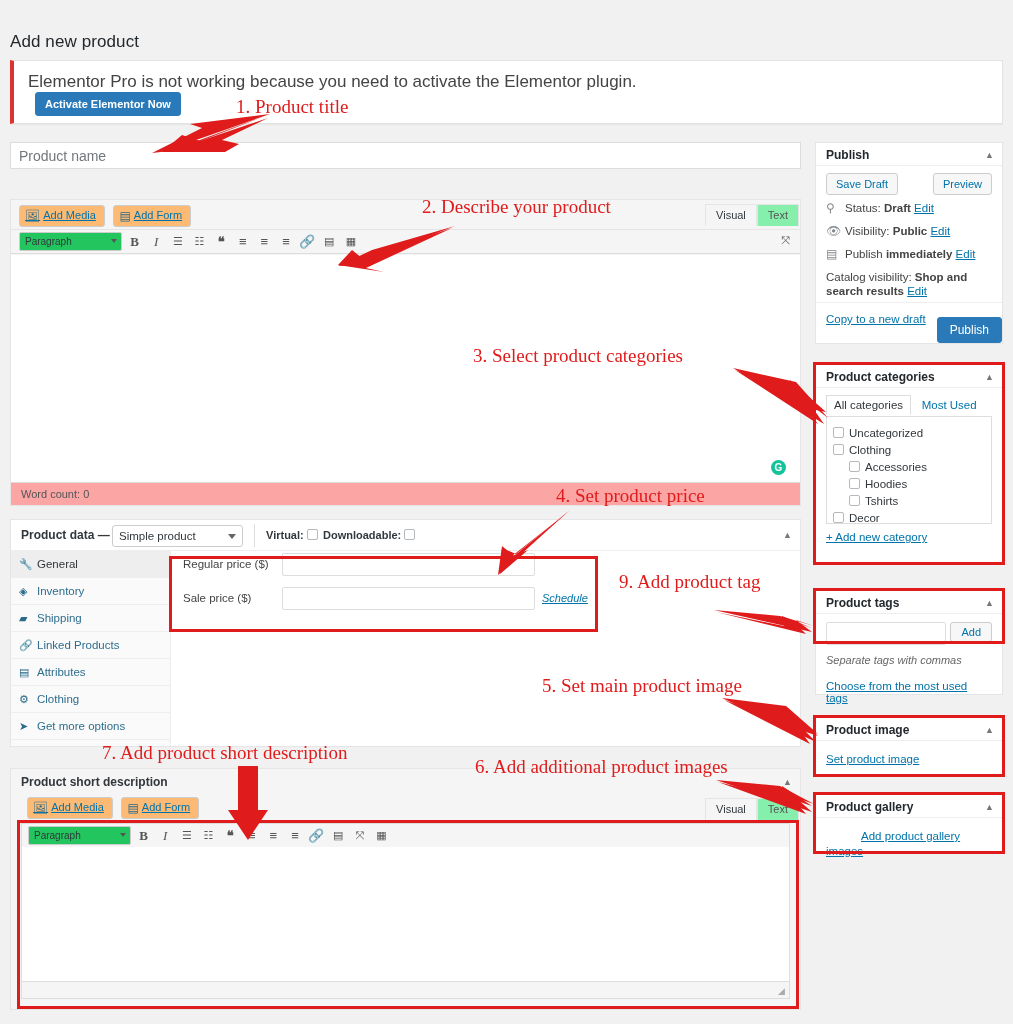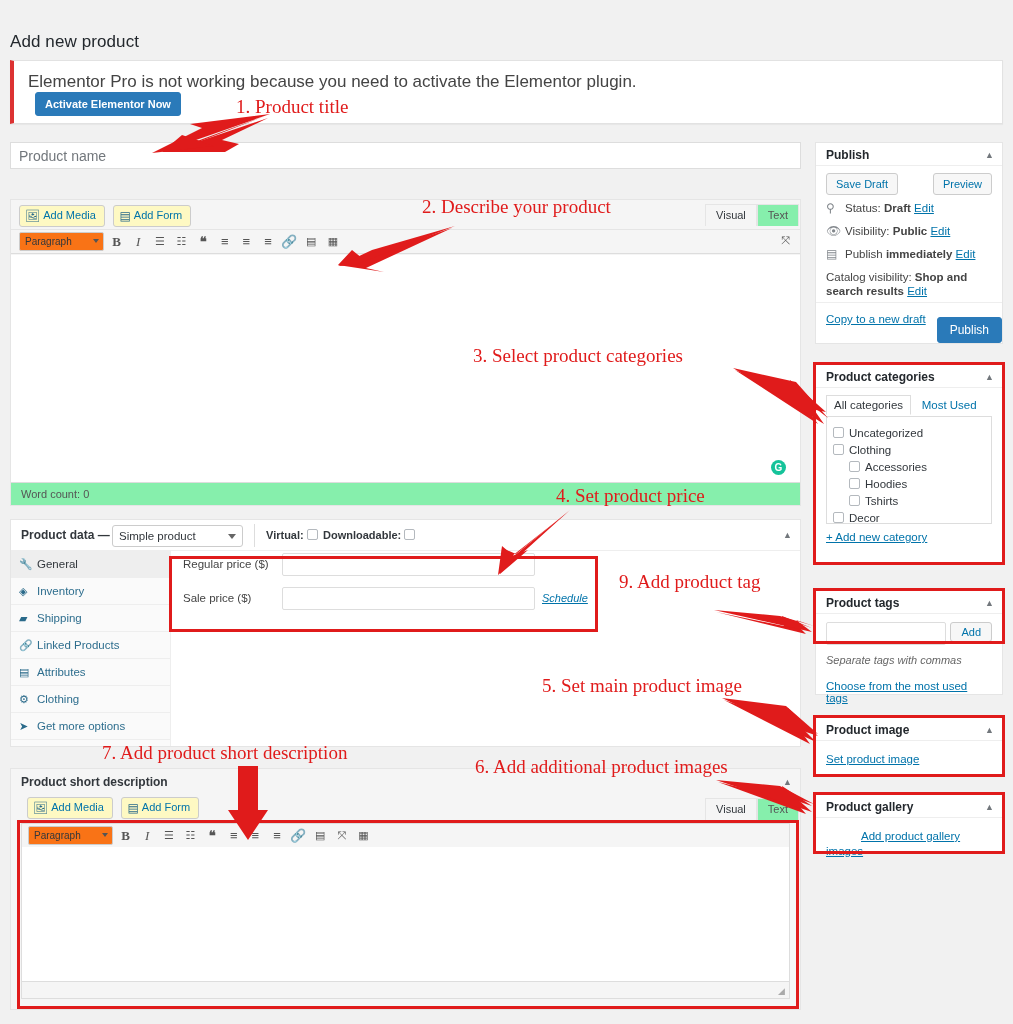--- a/index.html
+++ b/index.html
@@ -46,9 +46,9 @@
   }
   .media-row { position:absolute; left:8px; top:5px; }
   .mbtn {
-    display:inline-block; border:1px solid #ccc; background:#fef9c3;
+    display:inline-block; border:1px solid #ccc; background:#fdba74;
     color:#0073aa; font-size:11px; padding:3px 8px 3px 5px; border-radius:3px;
-    margin-right:5px; cursor:pointer; vertical-align:middle;
+    margin-right:5px; cursor:pointer; vertical-align:middle;text-decoration:underline;
   }
   .mbtn .gl { font-size:12px; margin-right:3px; vertical-align:-1px; color:#2a6a8a; }
 

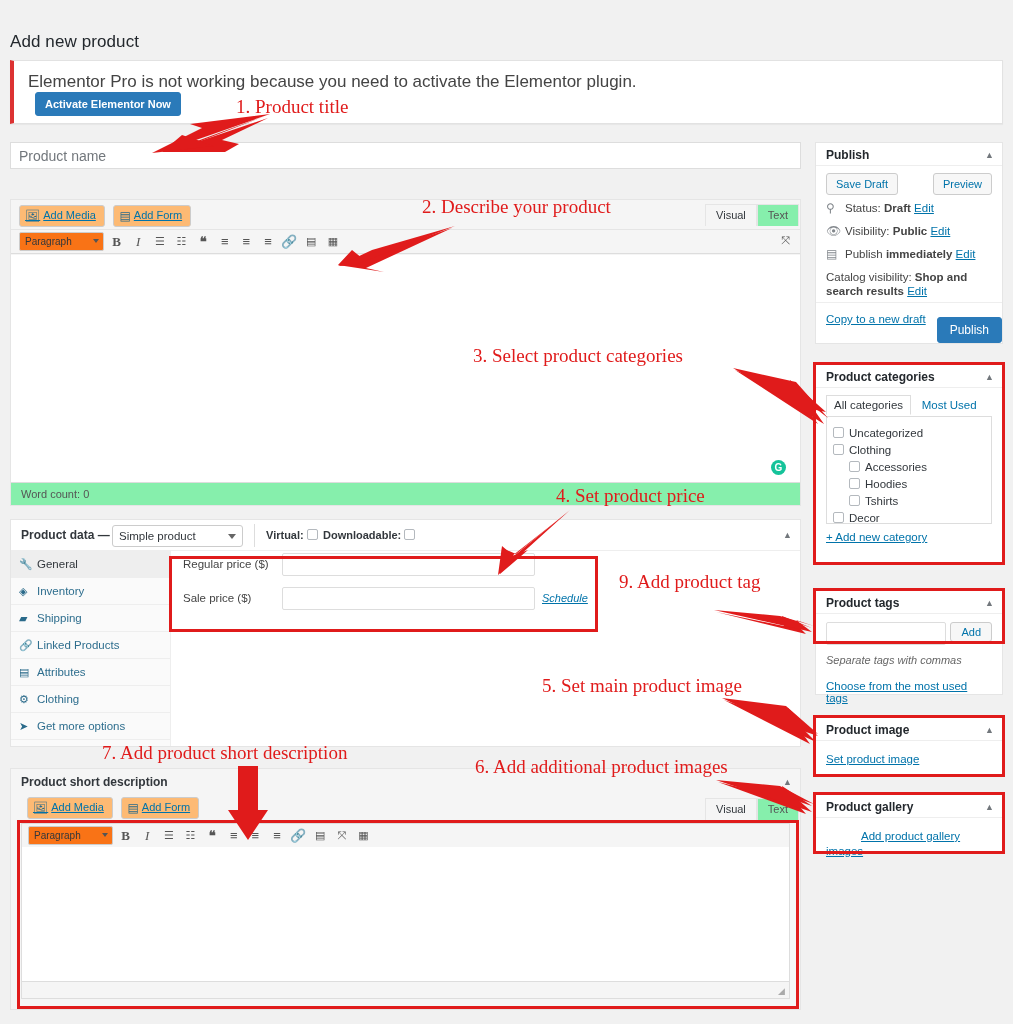--- a/index.html
+++ b/index.html
@@ -65,9 +65,9 @@
     background:#f5f5f5; border-top:1px solid #e5e5e5; border-bottom:1px solid #ddd;
   }
   .tbsel {
-    display:inline-block; border:1px solid #ccc; background:#f97316;
+    display:inline-block; border:1px solid #ccc; background:#22c55e;
     font-size:10px; padding:1px 14px 1px 5px; border-radius:2px; color:#32373c;
-    position:relative; cursor:pointer; width:85px; height:19px; line-height:16px;
+    position:relative; cursor:pointer; width:103px; height:19px; line-height:16px;
   }
   .tbsel .caret { position:absolute; right:4px; top:6px; border-left:3px solid transparent;
     border-right:3px solid transparent; border-top:4px solid #555; }

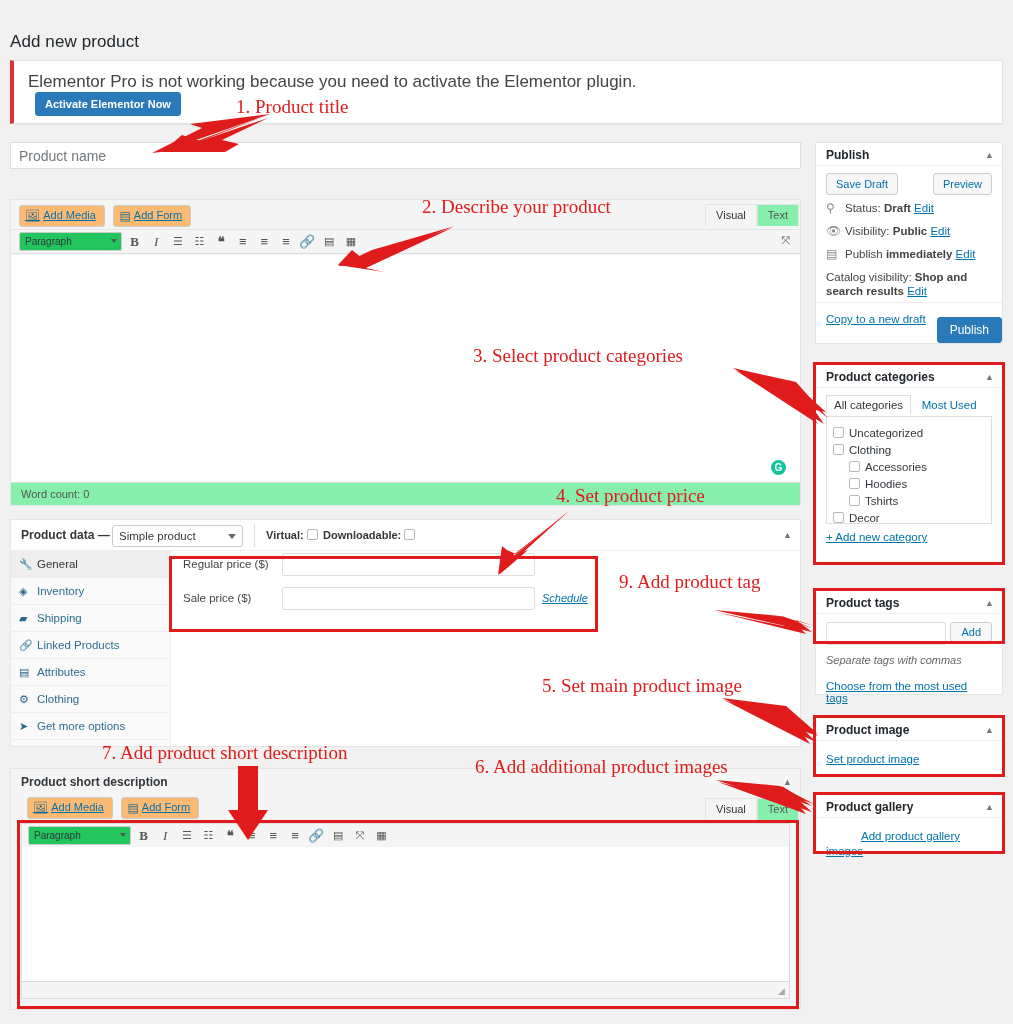--- a/index.html
+++ b/index.html
@@ -85,7 +85,7 @@
   }
   .wordcount {
     position:absolute; left:0; bottom:0; width:100%; height:23px;
-    background:#86efac; border-top:1px solid #ddd; font-size:11px;
+    background:#fca5a5; border-top:1px solid #ddd; font-size:11px;
     color:#555; padding:5px 10px;
   }
 

